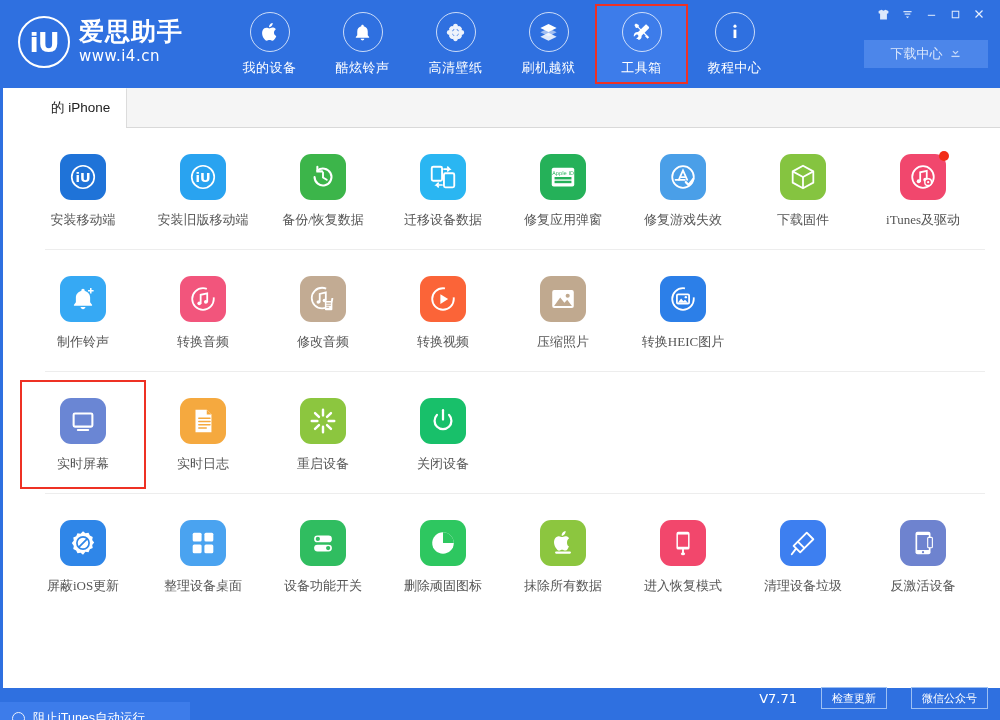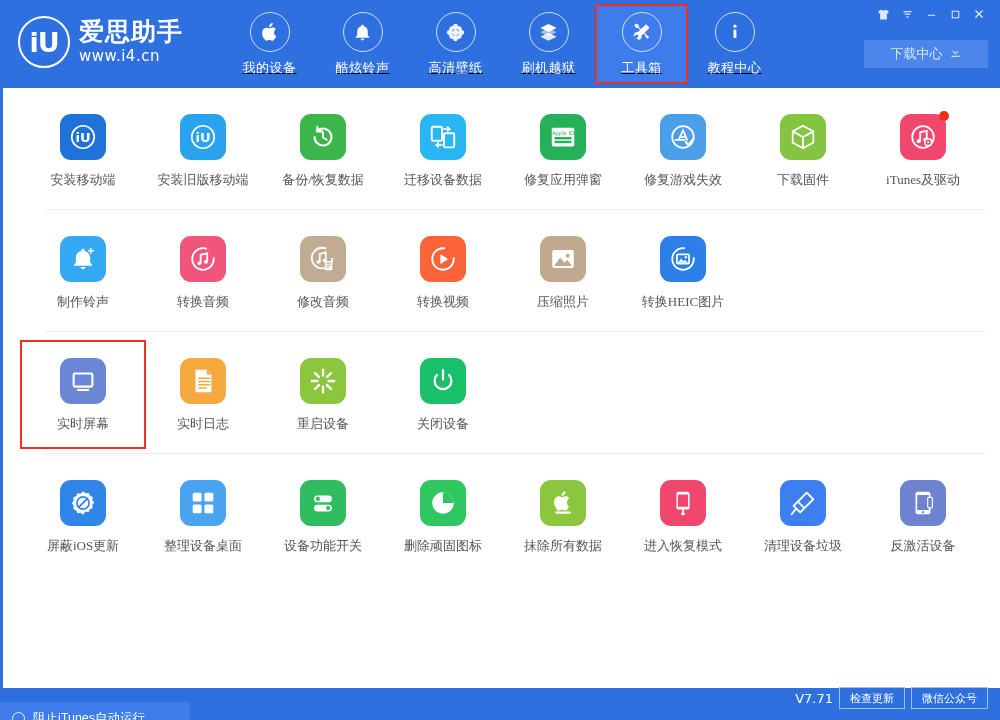--- a/index.html
+++ b/index.html
@@ -50,7 +50,7 @@
 
   .nav {
     display: flex; align-items: flex-start;
-    margin-left: 40px; margin-top: 0px; height: 88px; text-decoration: underline;
+    margin-left: 40px; margin-top: 0px; height: 88px;
   }
   .nav-item {
     width: 93px; height: 80px; margin-top: 4px;

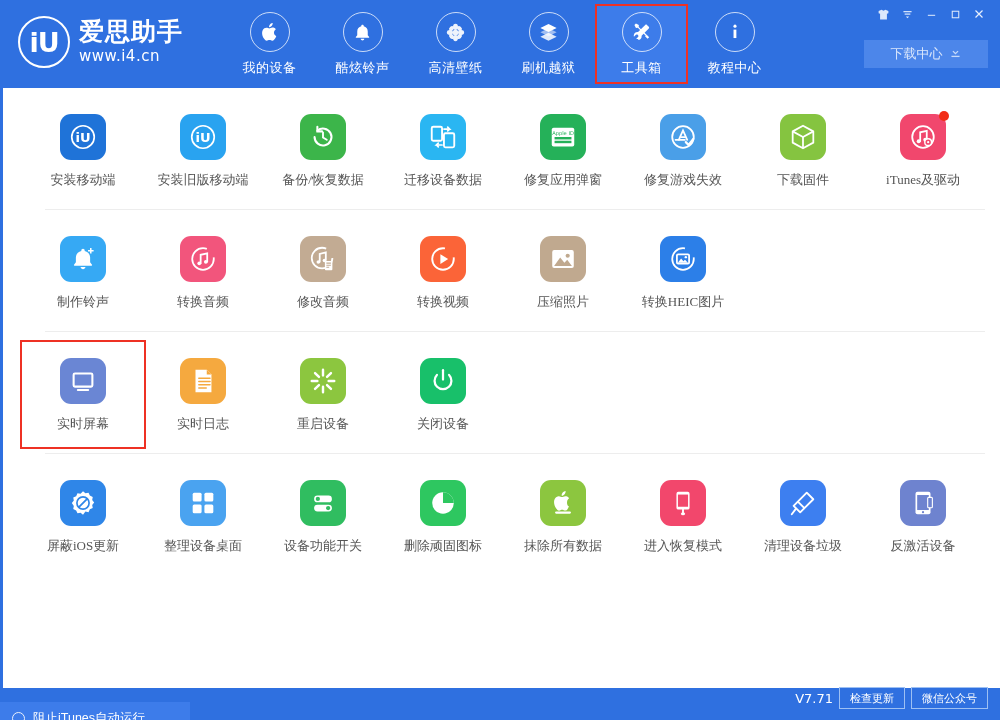--- a/index.html
+++ b/index.html
@@ -338,6 +338,12 @@
     </div>
   </div>
 
+  <div class="tabstrip">
+    <div class="tab active">
+      <span>的 iPhone</span>
+    </div>
+    <div class="tab-filler"></div>
+  </div>
 
   <div class="content">
     <div id="tool-groups">

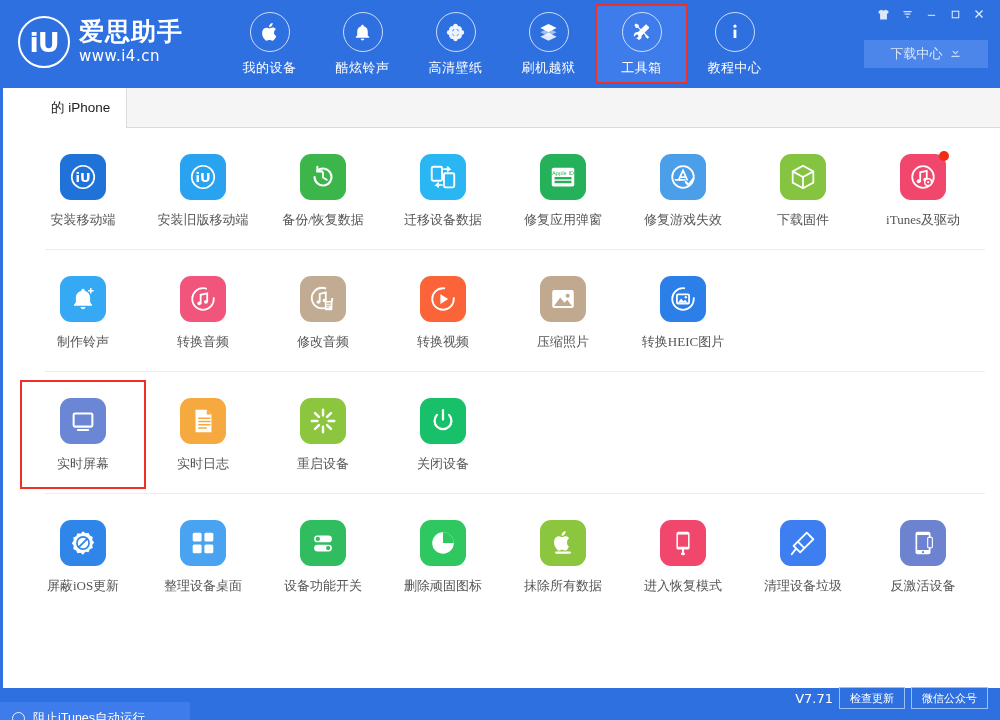--- a/index.html
+++ b/index.html
@@ -197,7 +197,7 @@
   }
   .footer-right {
     position: absolute; right: 12px; top: 0; height: 20px;
-    display: flex; align-items: center; gap: 6px;
+    display: flex; align-items: center; gap: 24px;
   }
   .version { color: #ffffff; font-size: 13px; font-family:"DejaVu Sans", sans-serif;}
   .ftr-btn {

